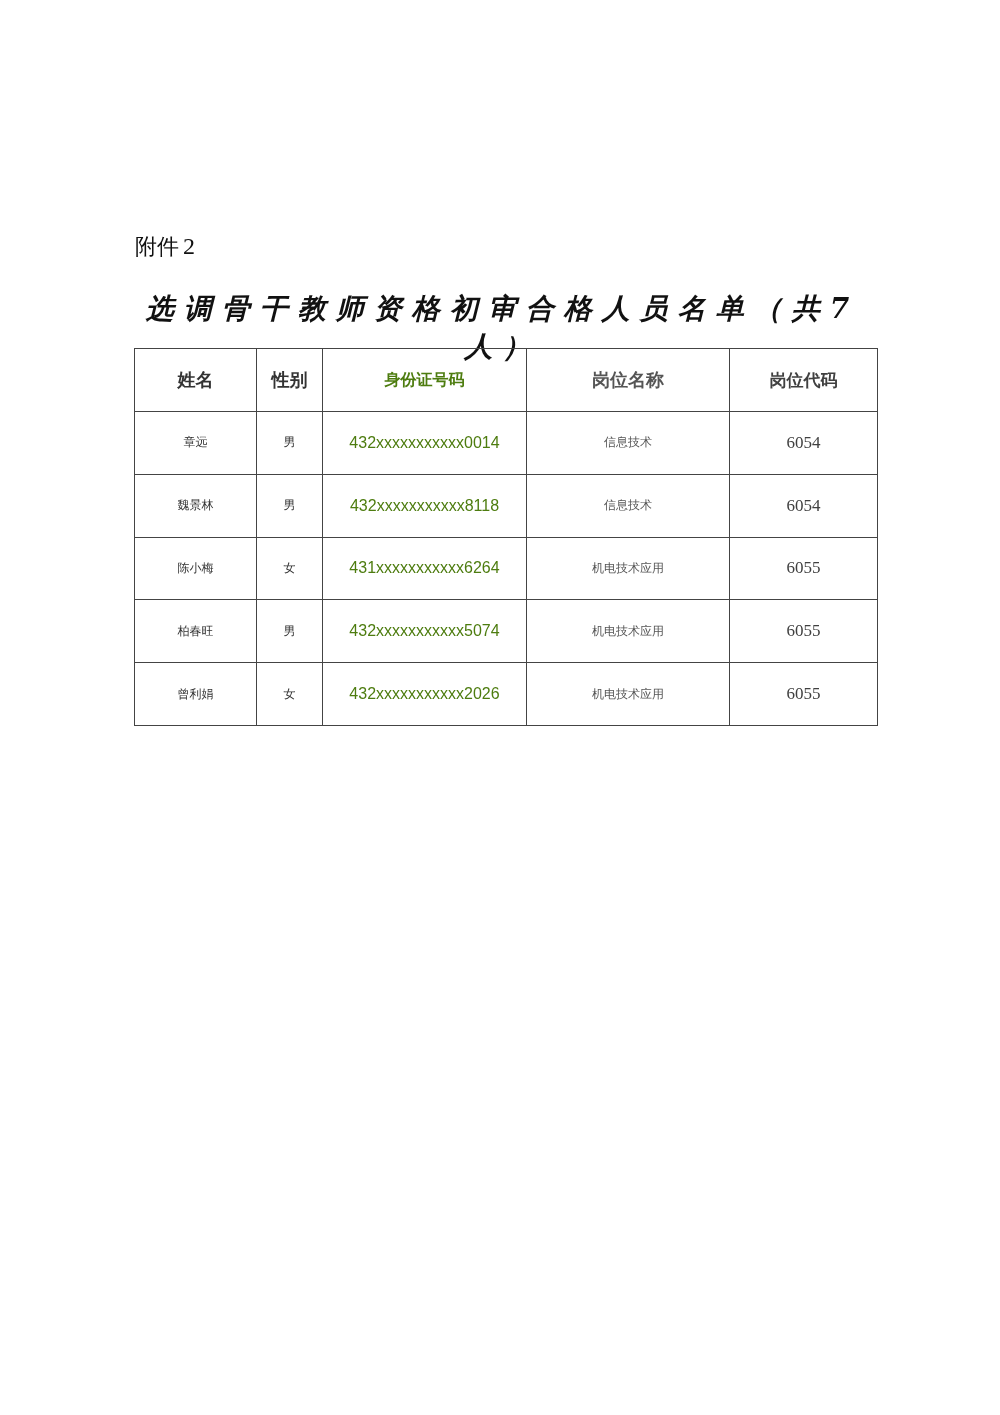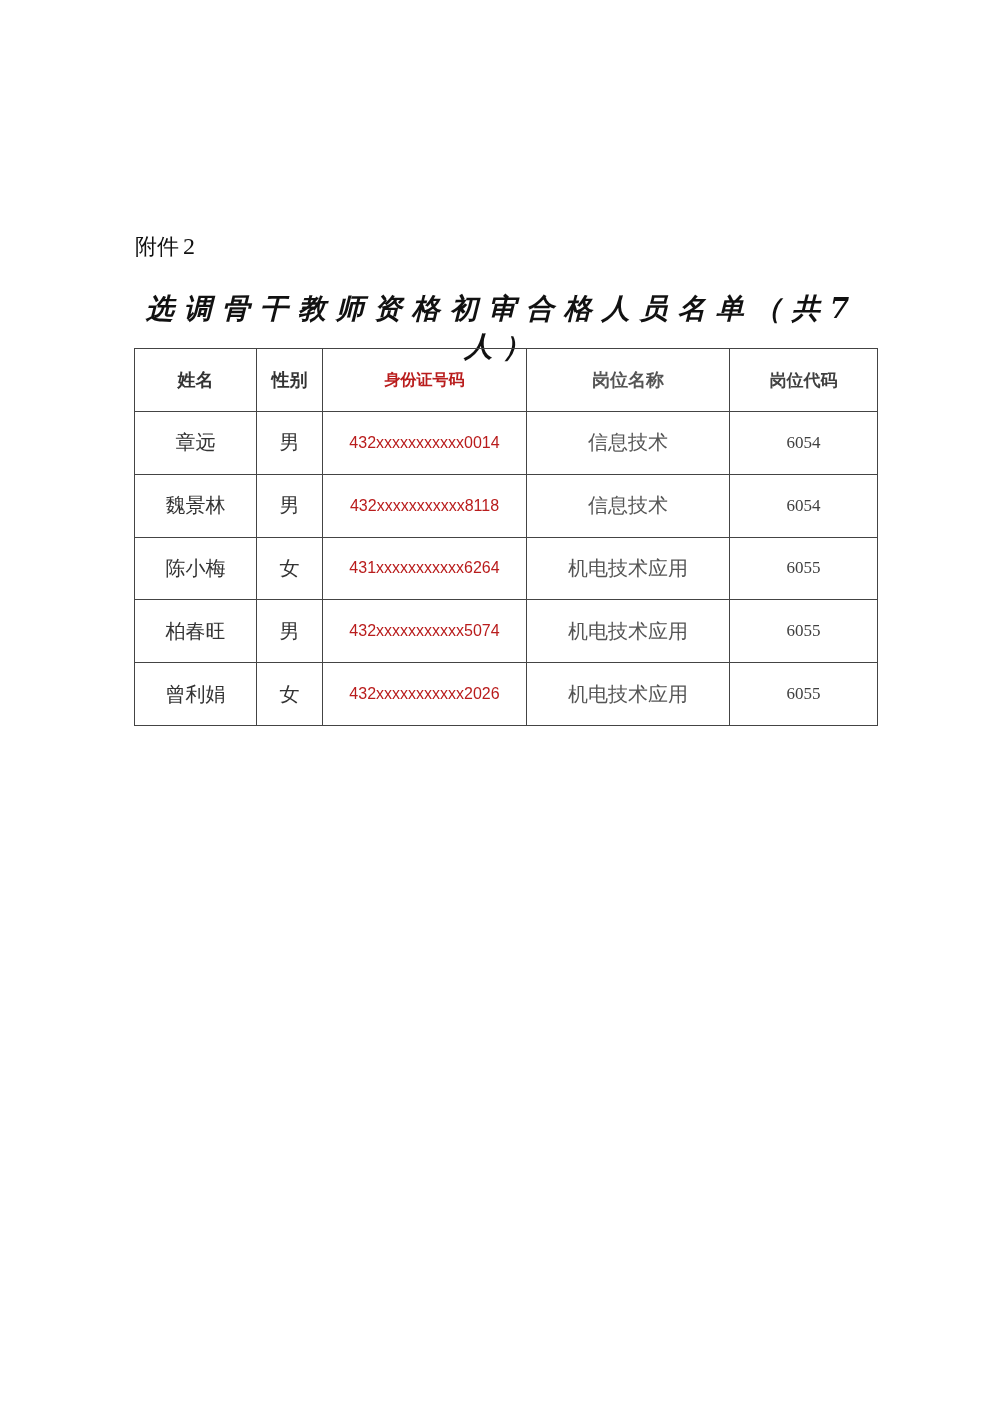--- a/index.html
+++ b/index.html
@@ -13,7 +13,7 @@
   td { height:61.8px; font-size:20px; }
   .c-name { width:121px; font-family:"DejaVu Sans", sans-serif; color:#333;margin-left:48px; }
   .c-gender { width:65px; font-family:Liberation Sans, sans-serif; color:#333; }
-  .c-id { width:203px; font-family:"Liberation Sans", sans-serif; color:#b91c1c; font-size:16px;margin-left:16px; }
+  .c-id { width:203px; font-family:"Liberation Sans", sans-serif; color:#4d7c0f; font-size:16px;margin-left:16px; }
   .c-pos { width:202px; font-family:"DejaVu Sans", sans-serif; color:#555; }
   .c-code { width:147px; font-family:"Liberation Serif", serif; color:#404040; font-size:17px; }
 </style>

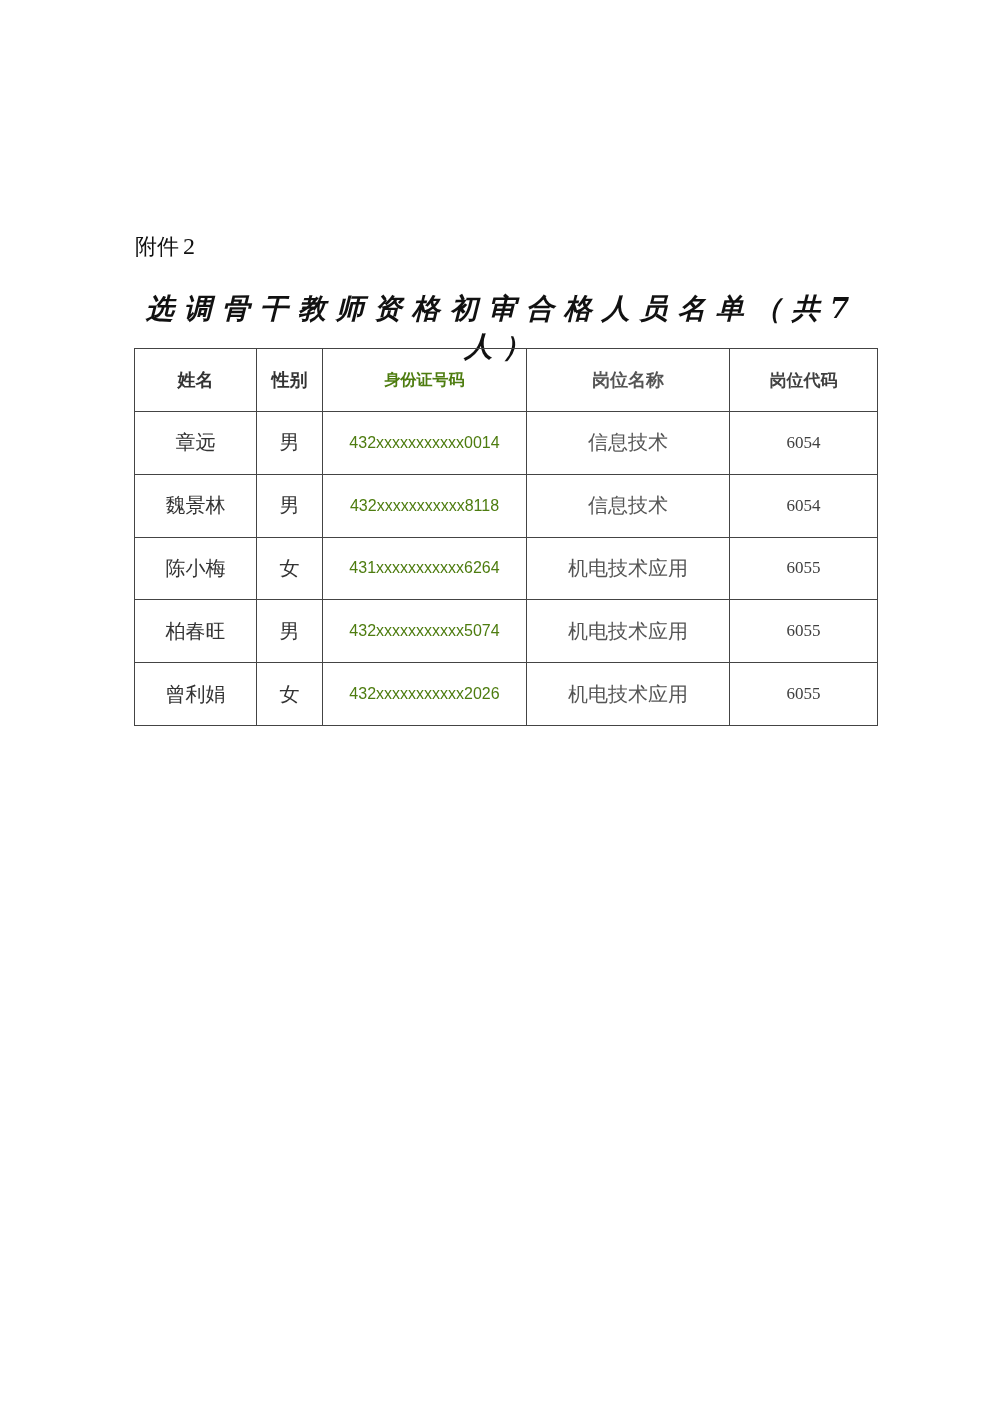--- a/index.html
+++ b/index.html
@@ -10,7 +10,7 @@
   table { position:absolute; left:134px; top:348px; border-collapse:collapse; }
   td, th { border:1px solid #444; text-align:center; vertical-align:middle; padding:0; }
   th { height:62px; font-family:"DejaVu Sans", sans-serif; font-size:18px; font-weight:bold; color:#111; }
-  td { height:61.8px; font-size:20px; }
+  td { height:61.8px; font-size:12px; }
   .c-name { width:121px; font-family:"DejaVu Sans", sans-serif; color:#333;margin-left:48px; }
   .c-gender { width:65px; font-family:Liberation Sans, sans-serif; color:#333; }
   .c-id { width:203px; font-family:"Liberation Sans", sans-serif; color:#4d7c0f; font-size:16px;margin-left:16px; }

